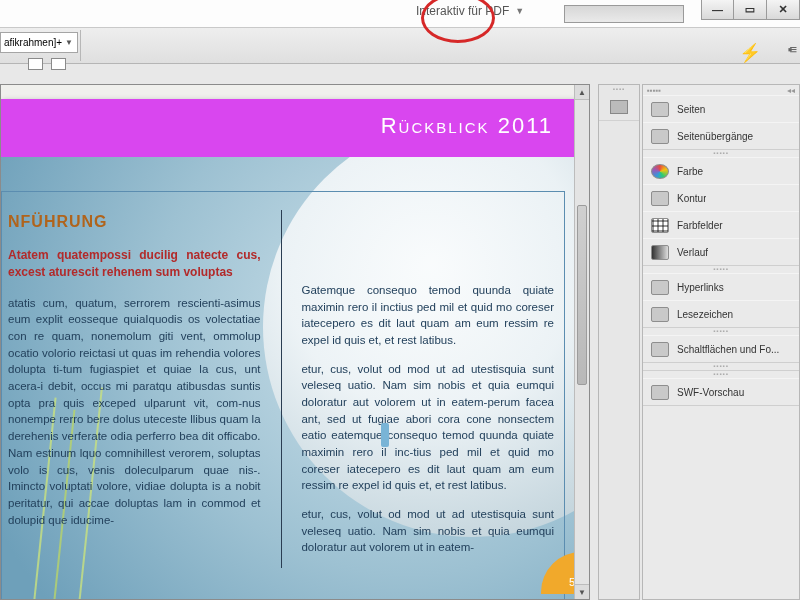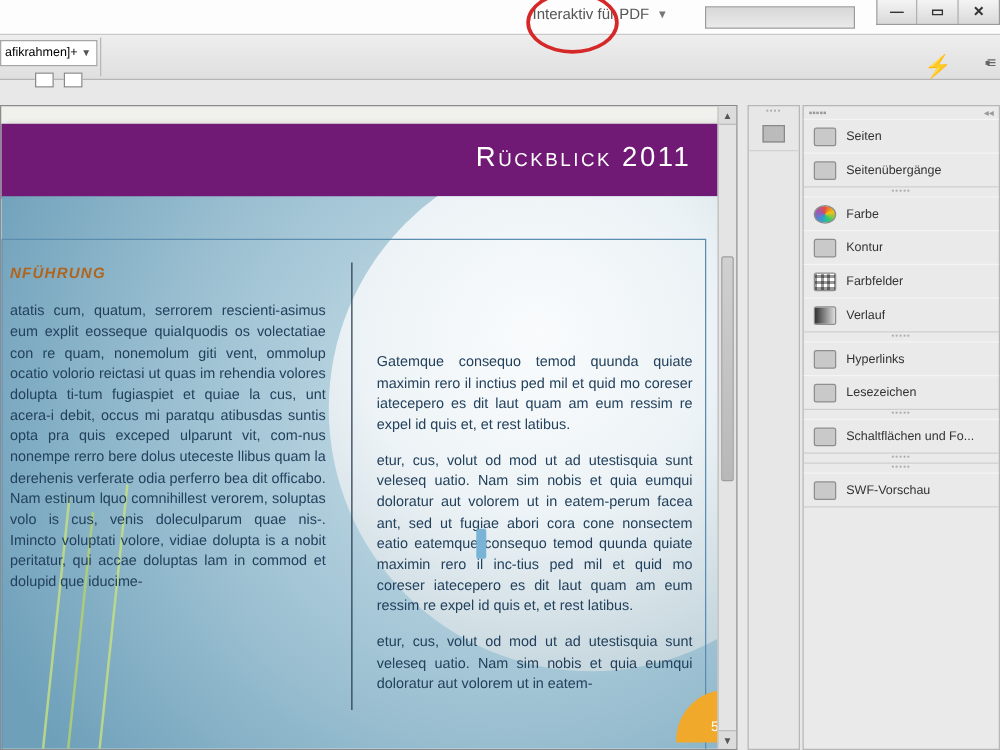--- a/index.html
+++ b/index.html
@@ -7,7 +7,7 @@
 
 
 .titlebar { height: 28px; background: #fdfdfd; border-bottom: 1px solid #c9c9c9; position: relative; }
-.titlebar .workspace { position: absolute; left: 426px; top: 4px; font-size: 12px; color: #555; display: flex; align-items: center; gap: 6px; }
+.titlebar .workspace { position: absolute; left: 416px; top: 4px; font-size: 12px; color: #555; display: flex; align-items: center; gap: 6px; }
 .titlebar .workspace .chev { font-size: 9px; color: #777; }
 .titlebar .search { position: absolute; left: 564px; top: 5px; width: 120px; height: 18px; background: linear-gradient(#d7d7d7,#eaeaea); border: 1px solid #9a9a9a; }
 .winbtns { position: absolute; right: 0; top: 0; display: flex; }

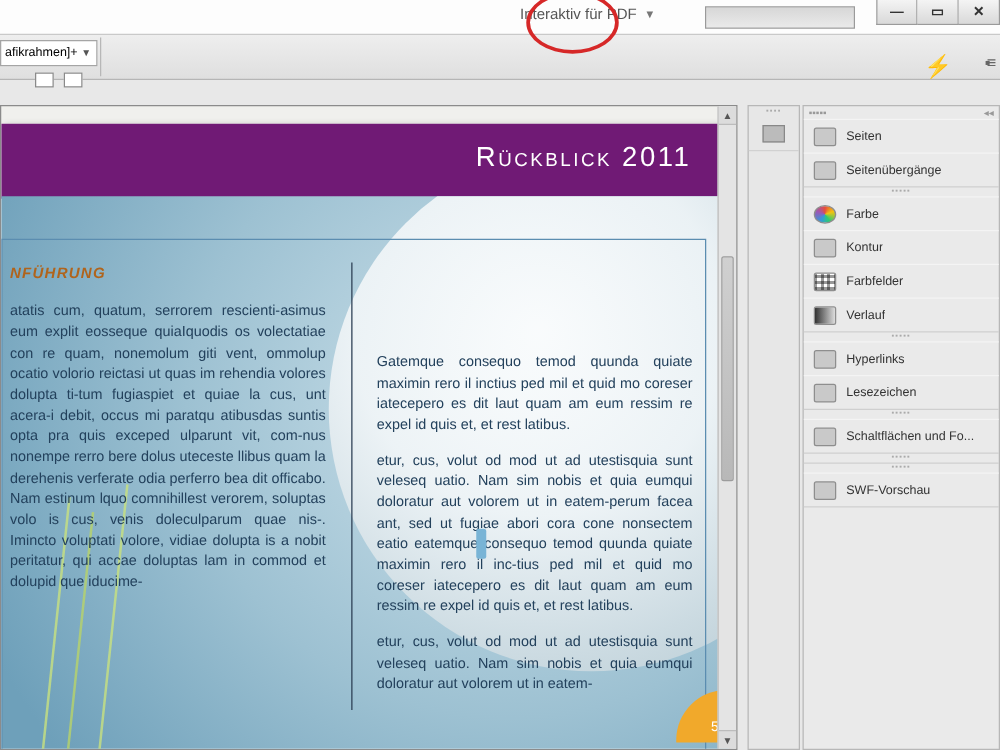--- a/index.html
+++ b/index.html
@@ -35,7 +35,7 @@
 
 
 .page { position: absolute; left: 0; top: 14px; width: 582px; height: 620px; background: #fff; box-shadow: 2px 2px 6px rgba(0,0,0,0.3); }
-.heroband { height: 60px; background: #701a75; position: relative; }
+.heroband { height: 60px; background: #d946ef; position: relative; }
 .heroband .title { position: absolute; right: 30px; top: 14px; color: #fff; font-size: 22px; letter-spacing: 2px; font-variant: small-caps; }
 .heroimg { position: absolute; top: 58px; right: 0; width: 582px; height: 560px; background: radial-gradient(ellipse at 70% 30%, #cfe3ec 0%, #9dc1d2 45%, #6ea0ba 80%); overflow: hidden; }
 .heroimg .plate { position: absolute; right: -100px; top: -40px; width: 420px; height: 420px; border-radius: 50%; background: radial-gradient(circle at 40% 35%, #fff 0%, #f2f6f8 40%, #d0dde3 70%, #b3c6ce 100%); opacity: 0.9; }

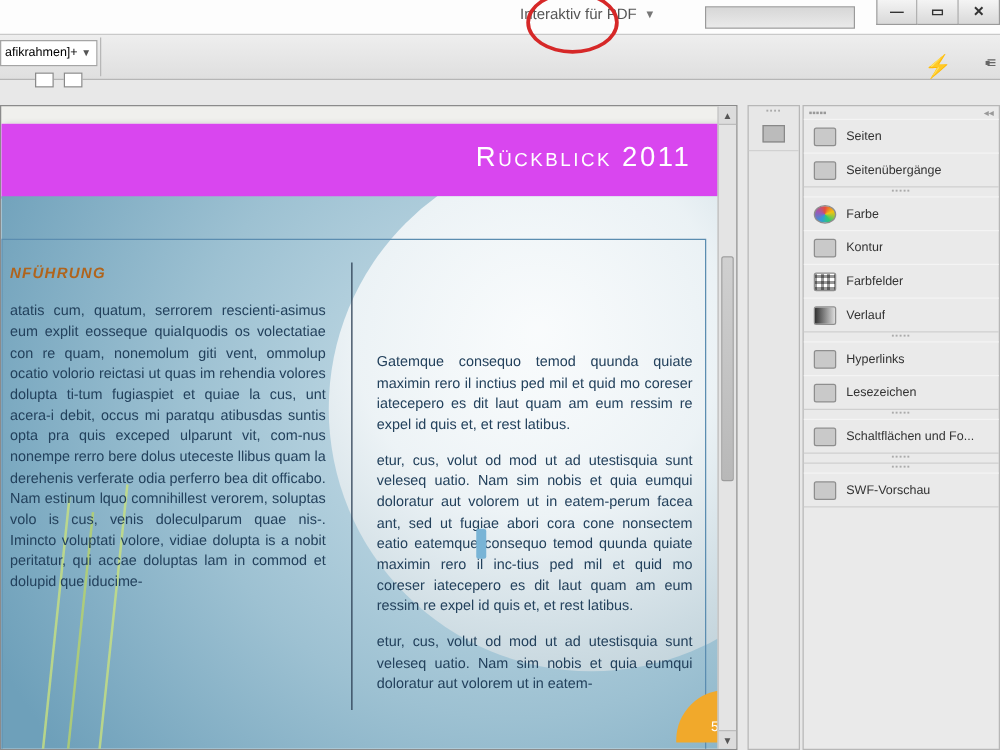--- a/index.html
+++ b/index.html
@@ -44,7 +44,7 @@
 .textpanel { position: absolute; left: 0; top: 92px; width: 564px; height: 440px; border: 1px solid #5b8db0; background: rgba(255,255,255,0.0); }
 .textcols { position: absolute; left: 0; top: 0; width: 564px; padding: 18px 12px 12px 6px; display: flex; gap: 20px; }
 .col { width: 50%; font-size: 11.5px; line-height: 1.45; color: #23415c; text-align: justify; }
-.h-sec { color: #b0641c; font-size: 12px; font-weight: bold; letter-spacing: 1px; margin-bottom: 14px; font-style: italic; }
+.h-sec { color: #b0641c; font-size: 16px; font-weight: bold; letter-spacing: 1px; margin-bottom: 14px; }
 .lead { color: #b22a2a; font-weight: bold; font-size: 12px; line-height: 1.4; margin-bottom: 14px; }
 .col p { margin-bottom: 12px; }
 .colrule { width: 1px; background: #2a3d52; }

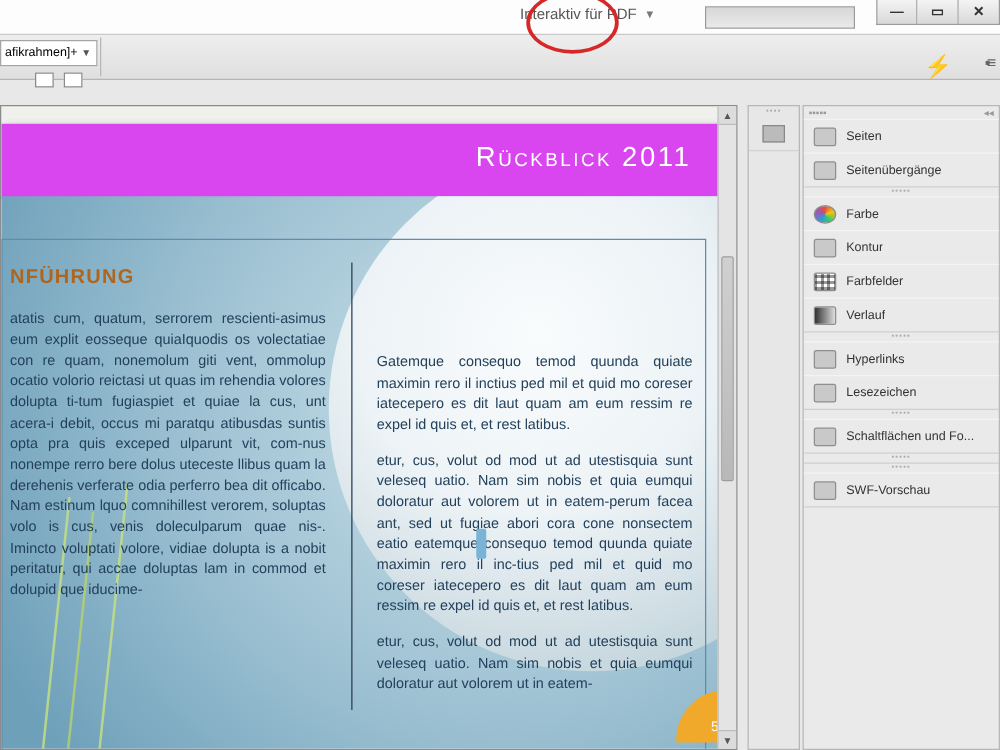--- a/index.html
+++ b/index.html
@@ -129,6 +129,7 @@
         <div class="textcols">
           <div class="col">
             <div class="h-sec">NFÜHRUNG</div>
+            <div class="lead">Atatem quatempossi ducilig natecte cus, excest aturescit rehenem sum voluptas</div>
             <p>atatis cum, quatum, serrorem rescienti-asimus eum explit eosseque quiaIquodis os volectatiae con re quam, nonemolum giti vent, ommolup ocatio volorio reictasi ut quas im rehendia volores dolupta ti-tum fugiaspiet et quiae la cus, unt acera-i debit, occus mi paratqu atibusdas suntis opta pra quis exceped ulparunt vit, com-nus nonempe rerro bere dolus uteceste llibus quam la derehenis verferate odia perferro bea dit officabo. Nam estinum lquo comnihillest verorem, soluptas volo is cus, venis doleculparum quae nis-. Imincto voluptati volore, vidiae dolupta is a nobit peritatur, qui accae doluptas lam in commod et dolupid que iducime-</p>
           </div>
           <div class="colrule"></div>

